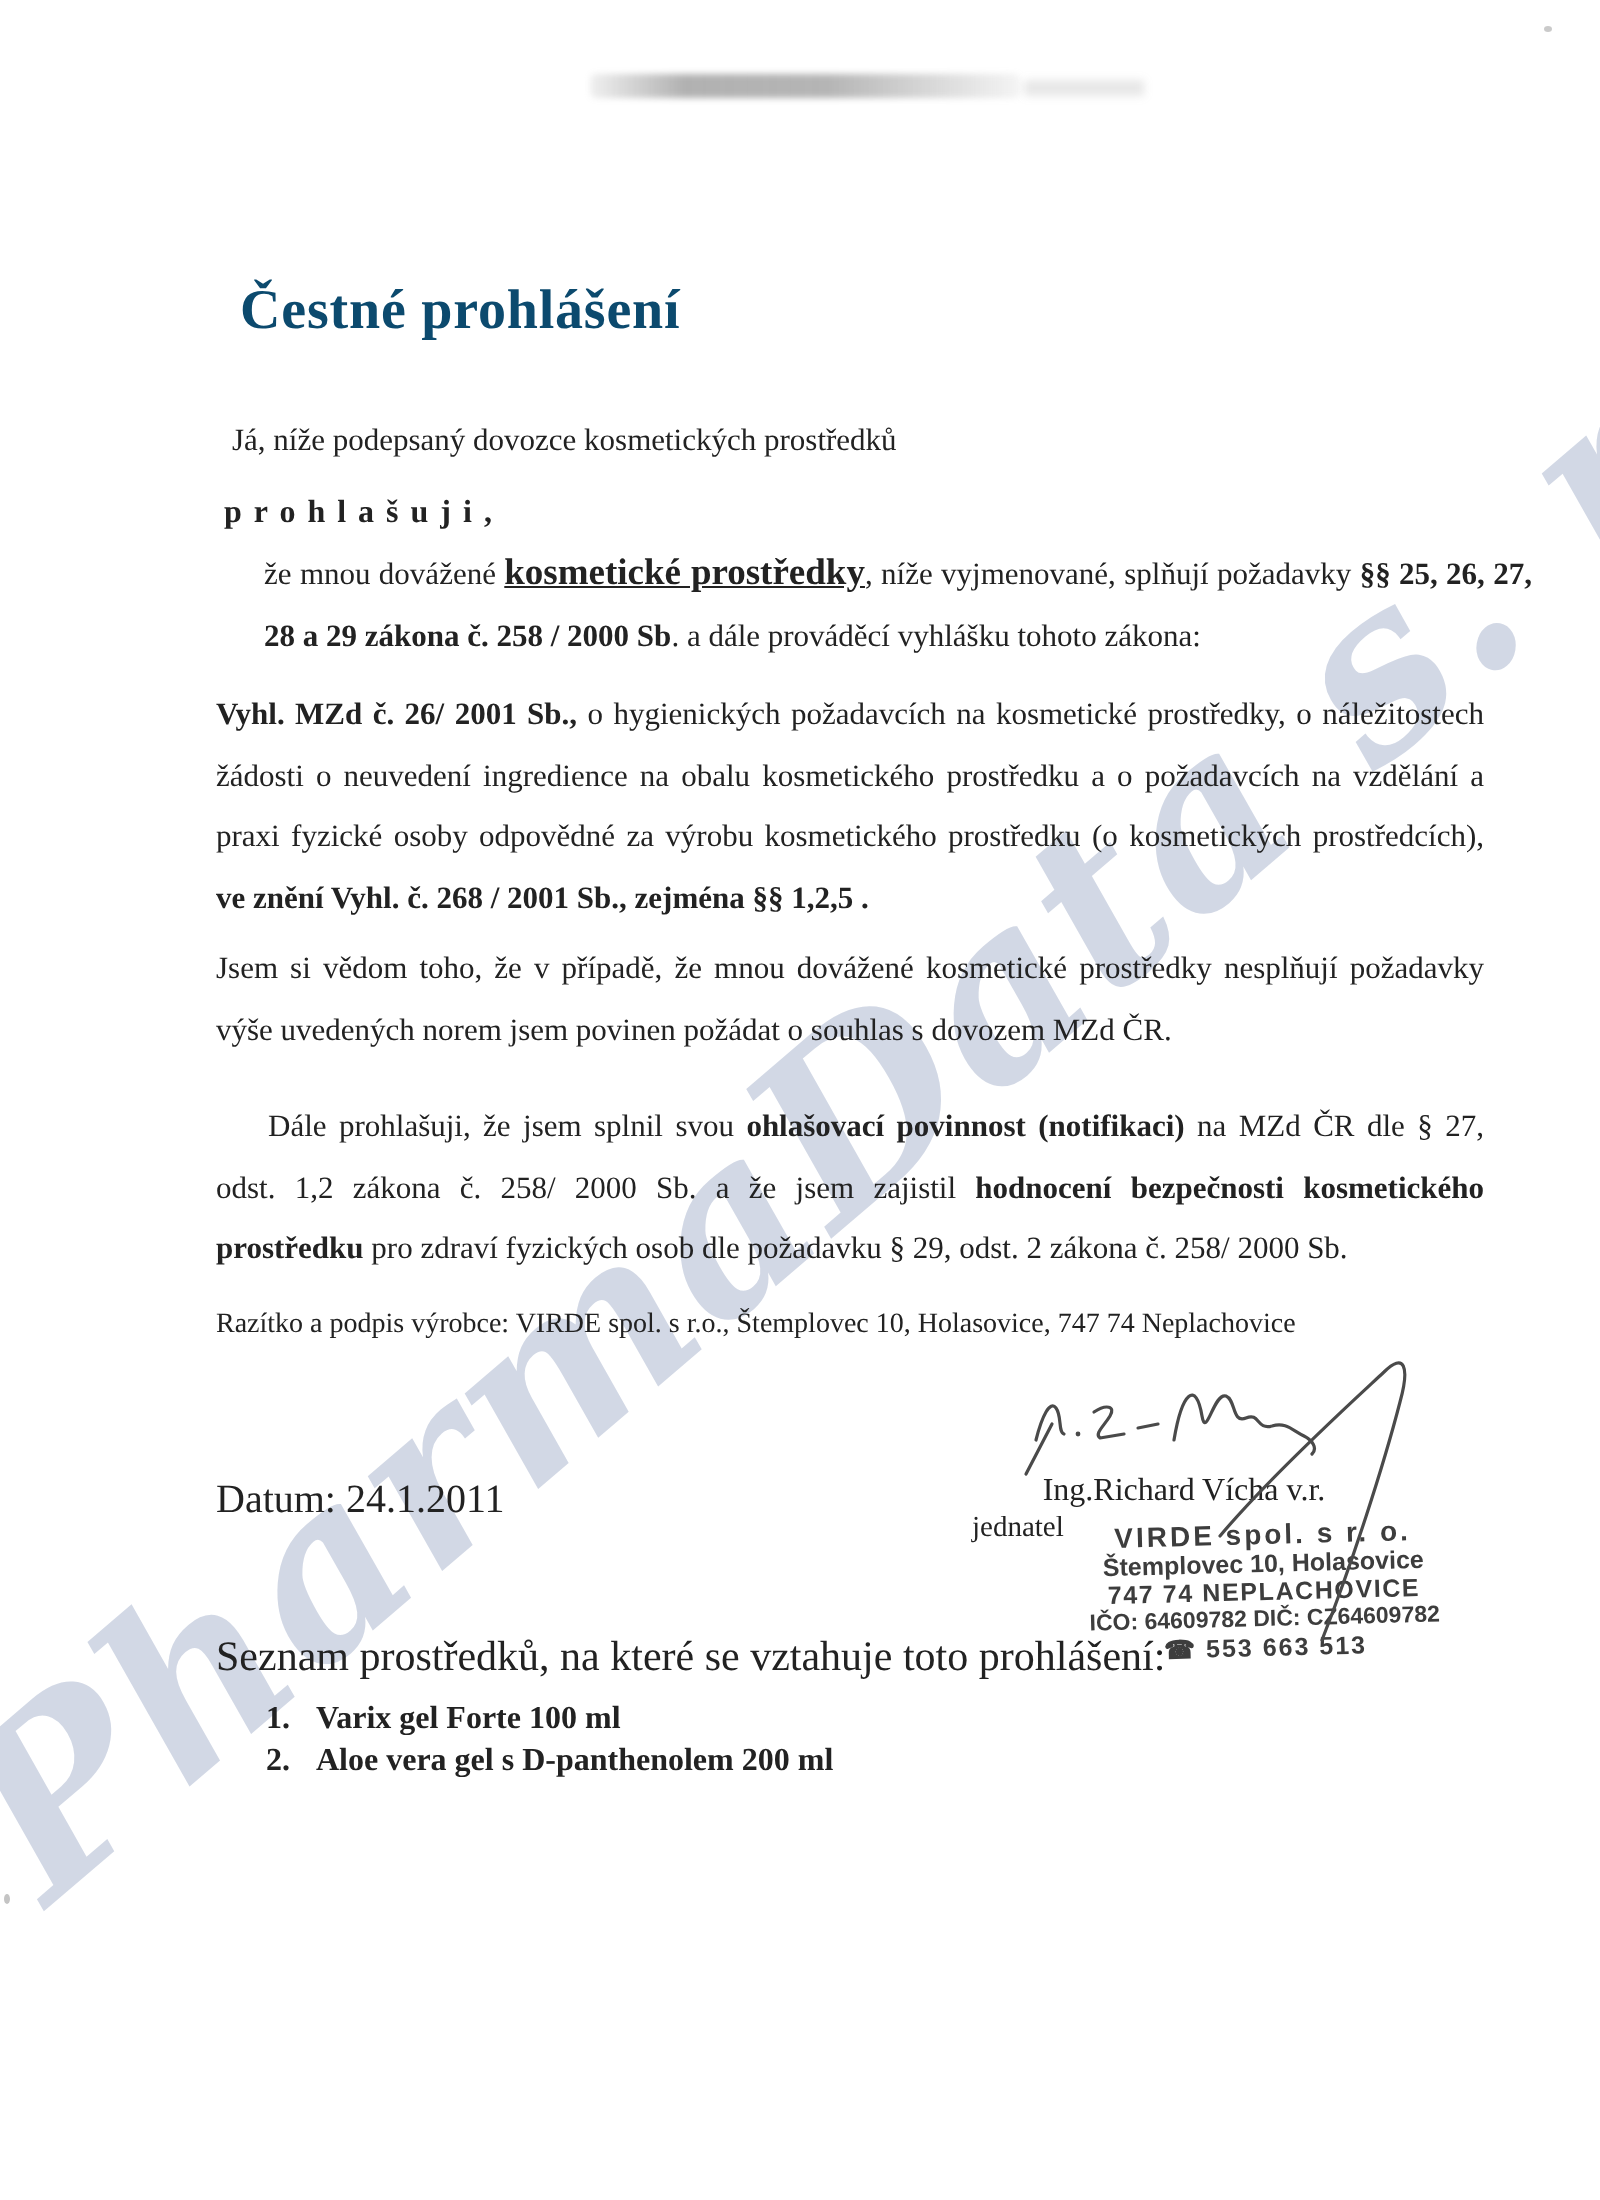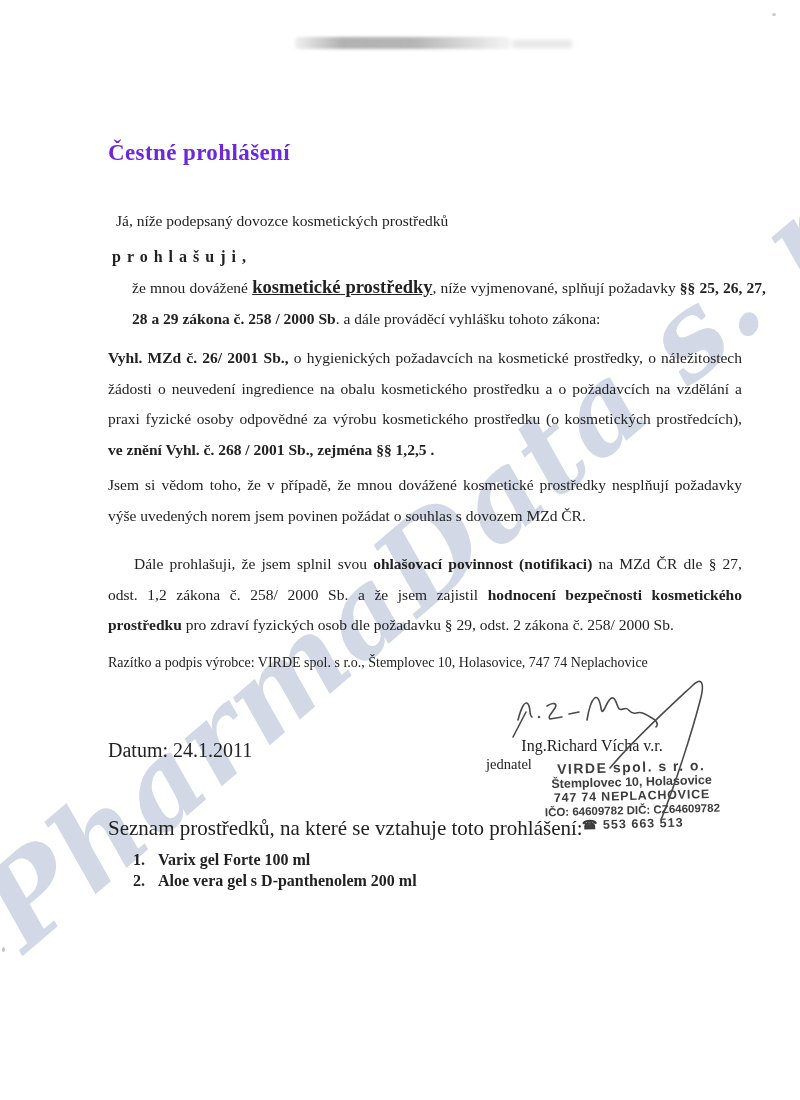--- a/index.html
+++ b/index.html
@@ -43,8 +43,8 @@
   
   .txt{z-index:2;}
   .doc-title{
-    left:108px;top:140px;
-    font-size:23px;font-weight:bold;letter-spacing:.4px;color:#6d28d9;
+    left:120px;top:140px;
+    font-size:28px;font-weight:bold;letter-spacing:.4px;color:#0c4a6e;
   }
   .intro{left:116px;top:212px;font-size:15.5px;}
   .prohlasuji{left:112px;top:248px;font-size:16px;font-weight:bold;letter-spacing:1px;}

